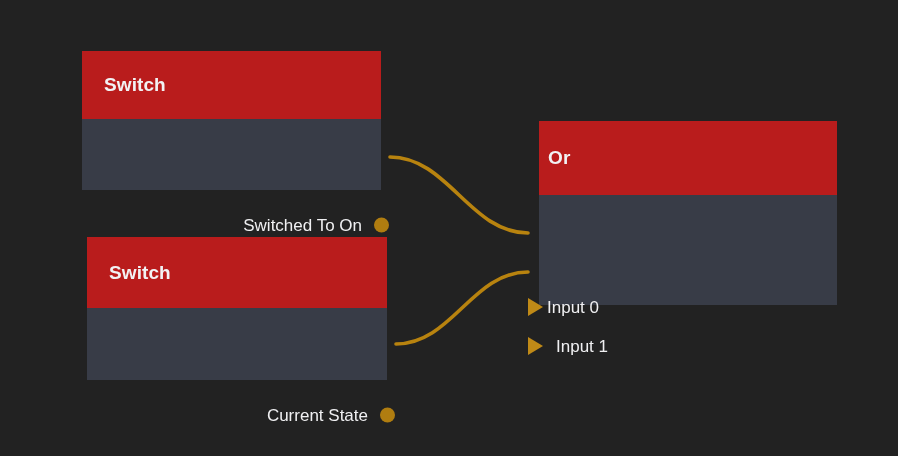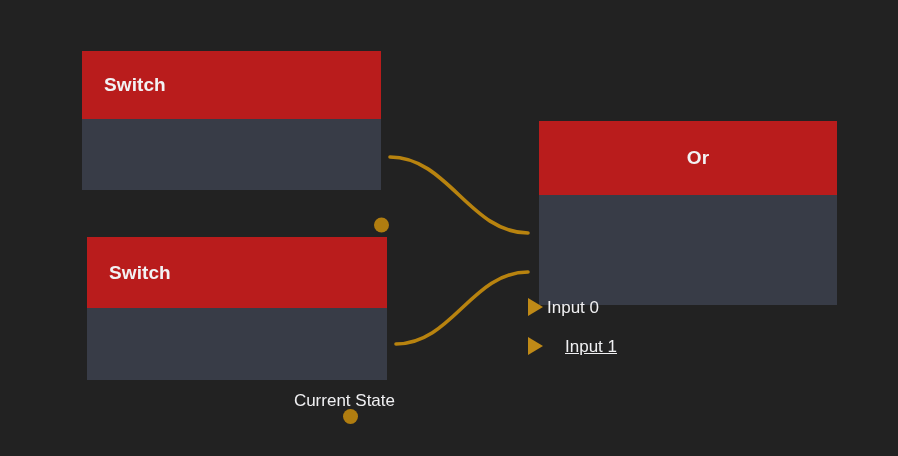--- a/index.html
+++ b/index.html
@@ -126,7 +126,7 @@
   </div>
 
   <div class="node" style="left:539px; top:121px; width:298px; height:184px;">
-    <div class="node-header" style="height:74px; padding-left:20px;justify-content:center;">
+    <div class="node-header" style="height:74px; padding-left:9px;">
       <span class="node-title">Or</span>
     </div>
     <div class="node-body">

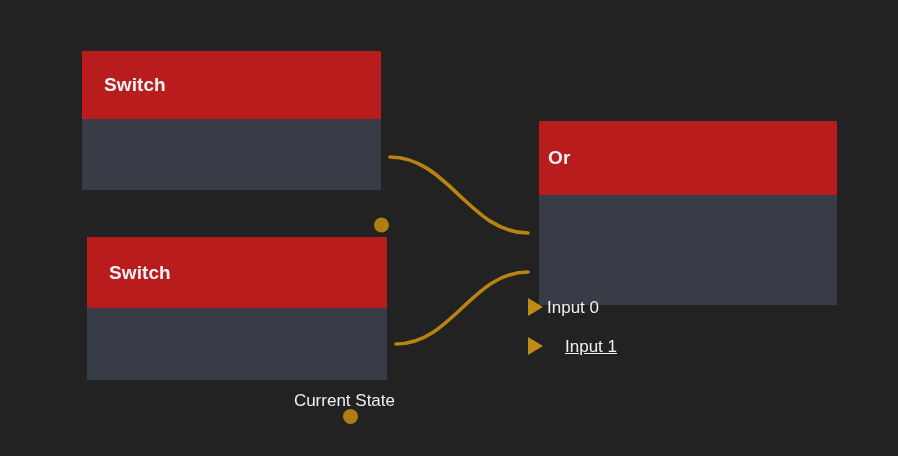--- a/index.html
+++ b/index.html
@@ -108,6 +108,7 @@
     </div>
     <div class="node-body">
       <div class="port-row out" style="top:106px; transform:translateY(-50%); right:-8px;">
+        <span class="port-label">Switched To On</span>
         <span class="port-dot" style="margin-left:12px;"></span>
       </div>
     </div>

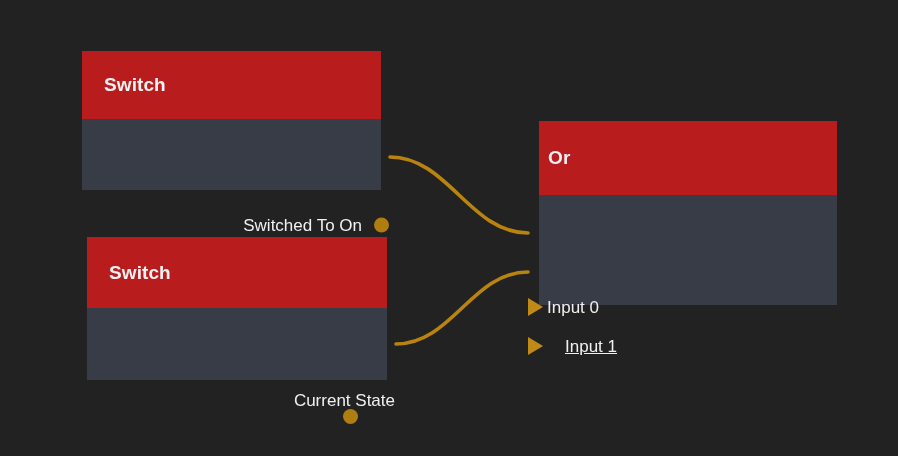--- a/index.html
+++ b/index.html
@@ -137,7 +137,7 @@
       </div>
       <div class="port-row in" style="top:151px; transform:translateY(-50%); left:-11px;">
         <span class="port-arrow"></span>
-        <span class="port-label" style="margin-left:22px;text-decoration:underline;">Input 1</span>
+        <span class="port-label" style="margin-left:13px;">Input 1</span>
       </div>
     </div>
   </div>

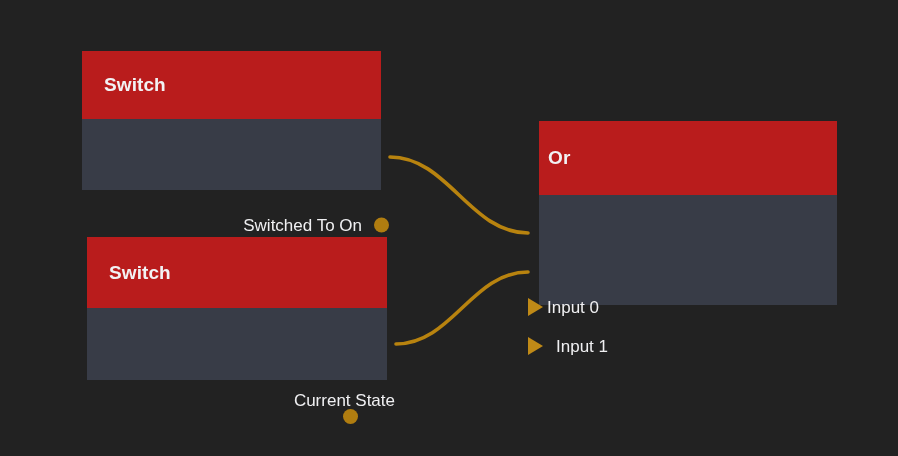--- a/index.html
+++ b/index.html
@@ -119,7 +119,7 @@
       <span class="node-title">Switch</span>
     </div>
     <div class="node-body">
-      <div class="port-row out" style="top:100px; transform:translateY(-50%); right:-8px;flex-direction:column;">
+      <div class="port-row out" style="top:107px; transform:translateY(-50%); right:-8px;">
         <span class="port-label">Current State</span>
         <span class="port-dot" style="margin-left:12px;"></span>
       </div>

